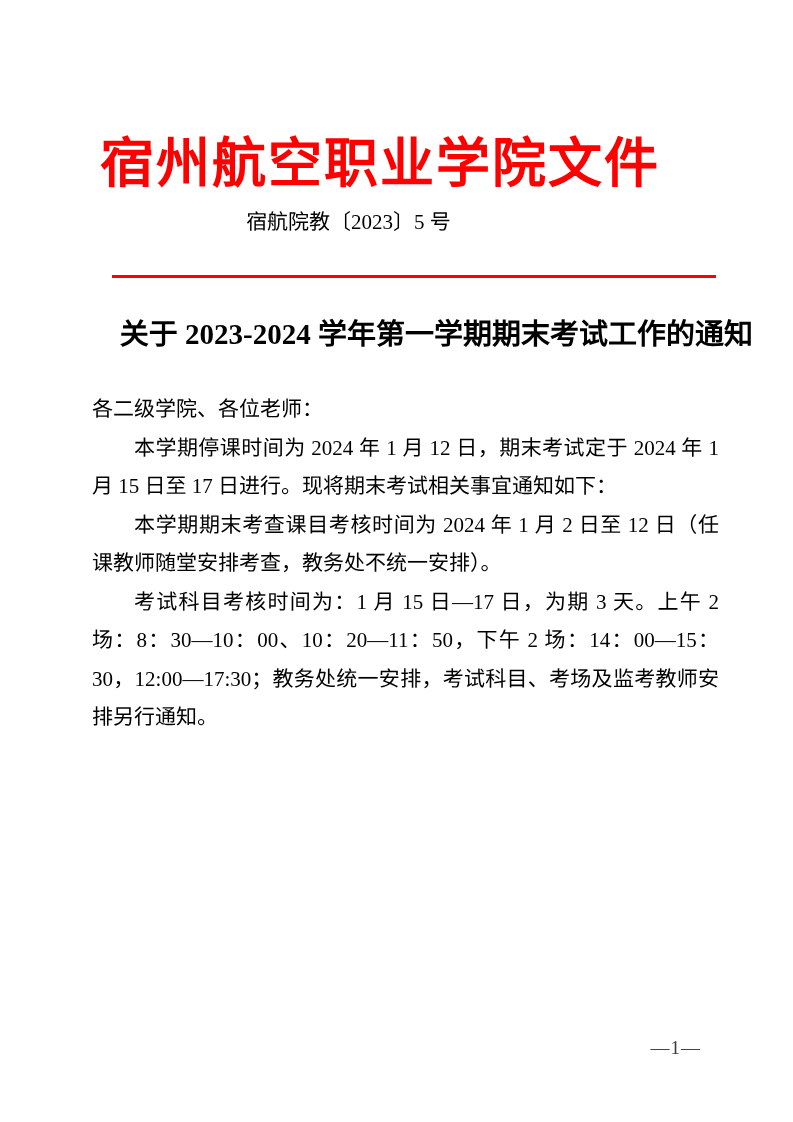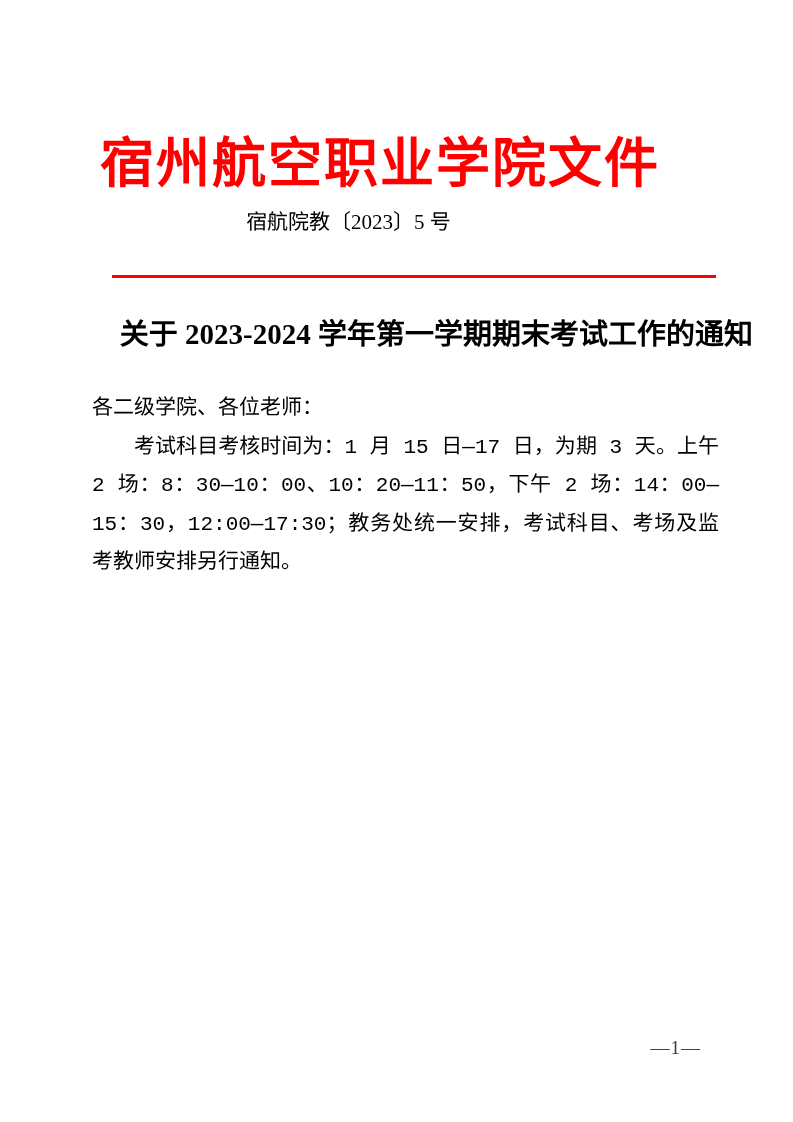--- a/index.html
+++ b/index.html
@@ -61,7 +61,7 @@
     text-align: justify;
     color: var(--ink);
   }
-  .body-text p { margin: 0; padding: 0; text-indent: 2em; font-family: Liberation Mono, monospace; }
+  .body-text p { margin: 0; padding: 0; text-indent: 2em; }
   .body-text p.salutation { text-indent: 0; }
   .sec-heading { font-weight: bold; font-style: italic; }
   .bold-run { font-weight: bold; }

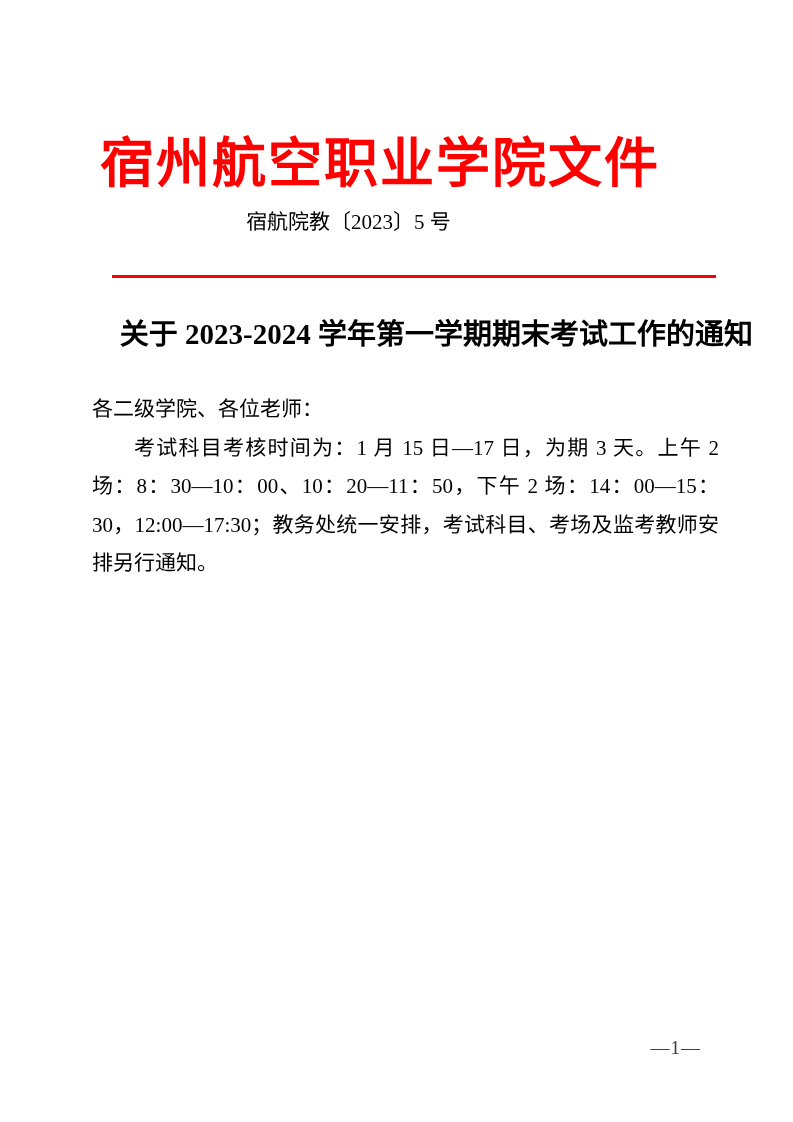--- a/index.html
+++ b/index.html
@@ -91,6 +91,7 @@
 
     <p class="salutation">各二级学院、各位老师：</p>
 
+    <p>本学期停课时间为 2024 年 1 月 12 日，期末考试定于 2024 年 1 月 15 日至 17 日进行。现将期末考试相关事宜通知如下：</p>
 
 
 

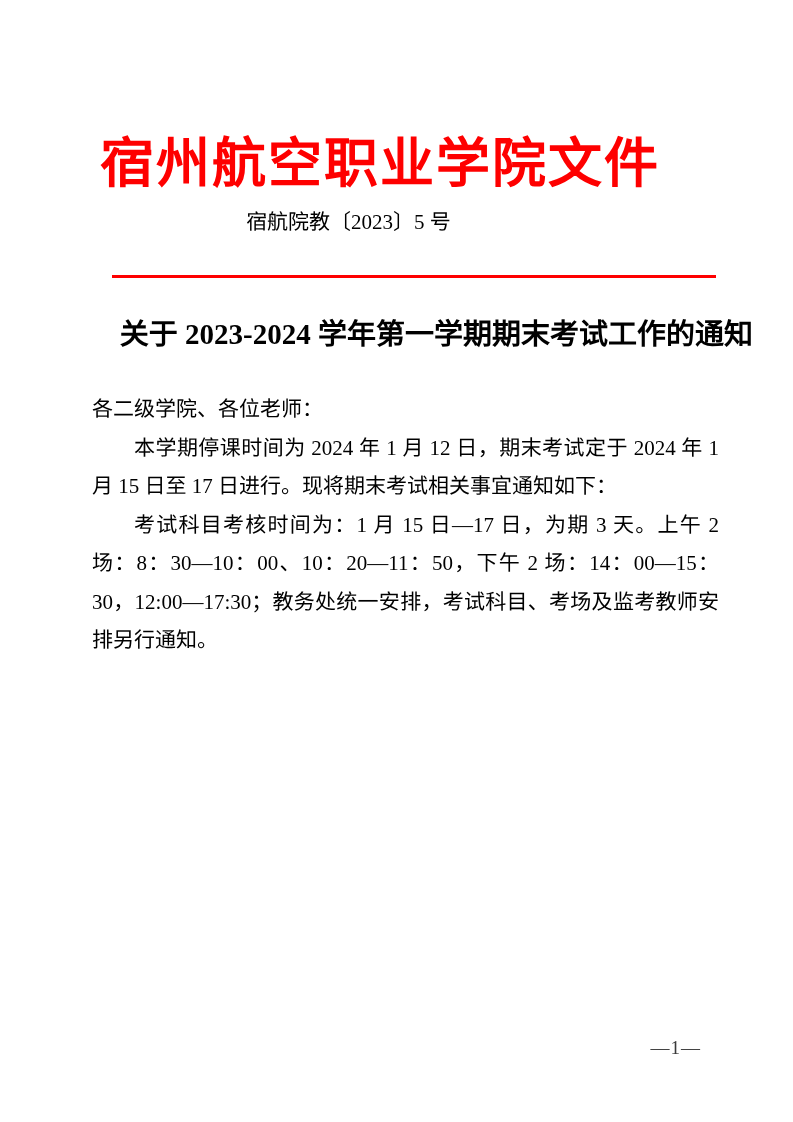--- a/index.html
+++ b/index.html
@@ -94,6 +94,7 @@
     <p>本学期停课时间为 2024 年 1 月 12 日，期末考试定于 2024 年 1 月 15 日至 17 日进行。现将期末考试相关事宜通知如下：</p>
 
 
+    <p>本学期期末考查课目考核时间为 2024 年 1 月 2 日至 12 日（任课教师随堂安排考查，教务处不统一安排）。</p>
 
     <p>考试科目考核时间为：1 月 15 日—17 日，为期 3 天。上午 2 场：8：30—10：00、10：20—11：50，下午 2 场：14：00—15：30，12:00—17:30；教务处统一安排，考试科目、考场及监考教师安排另行通知。</p>
 

